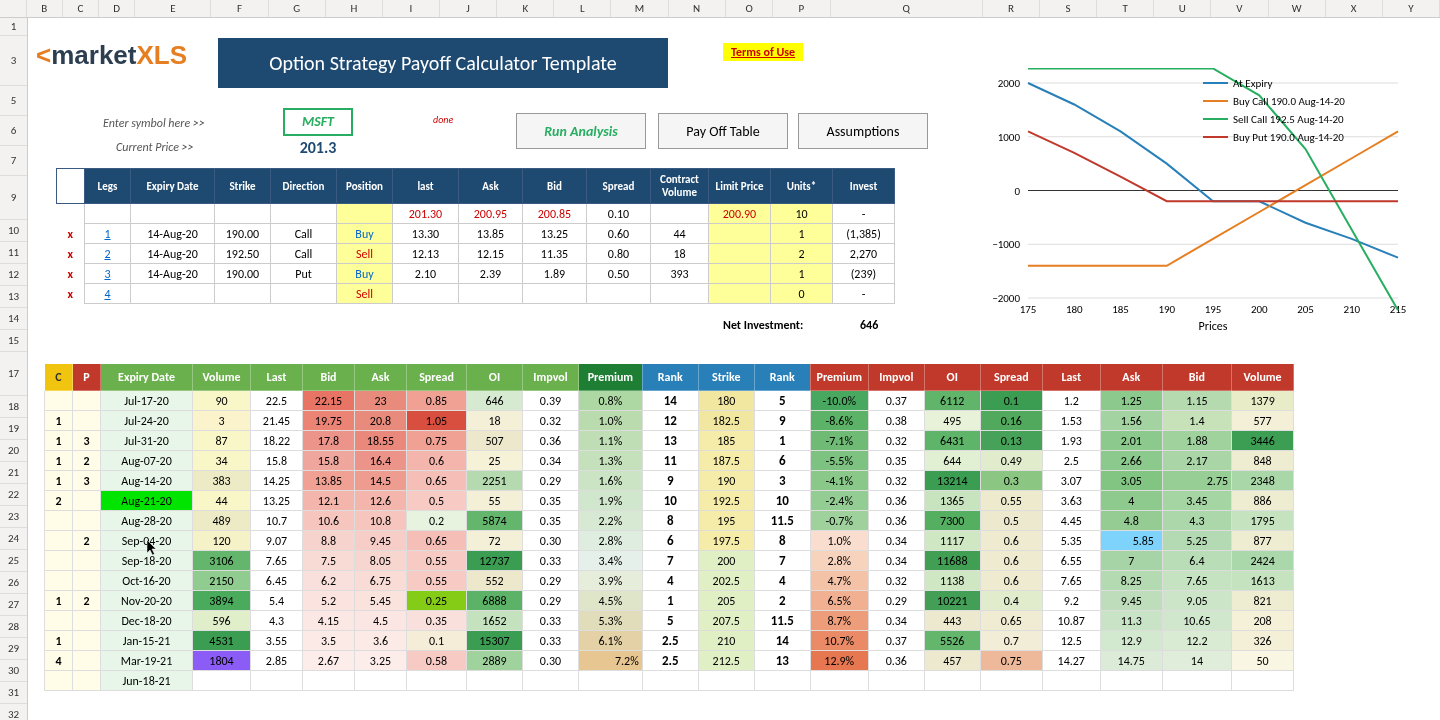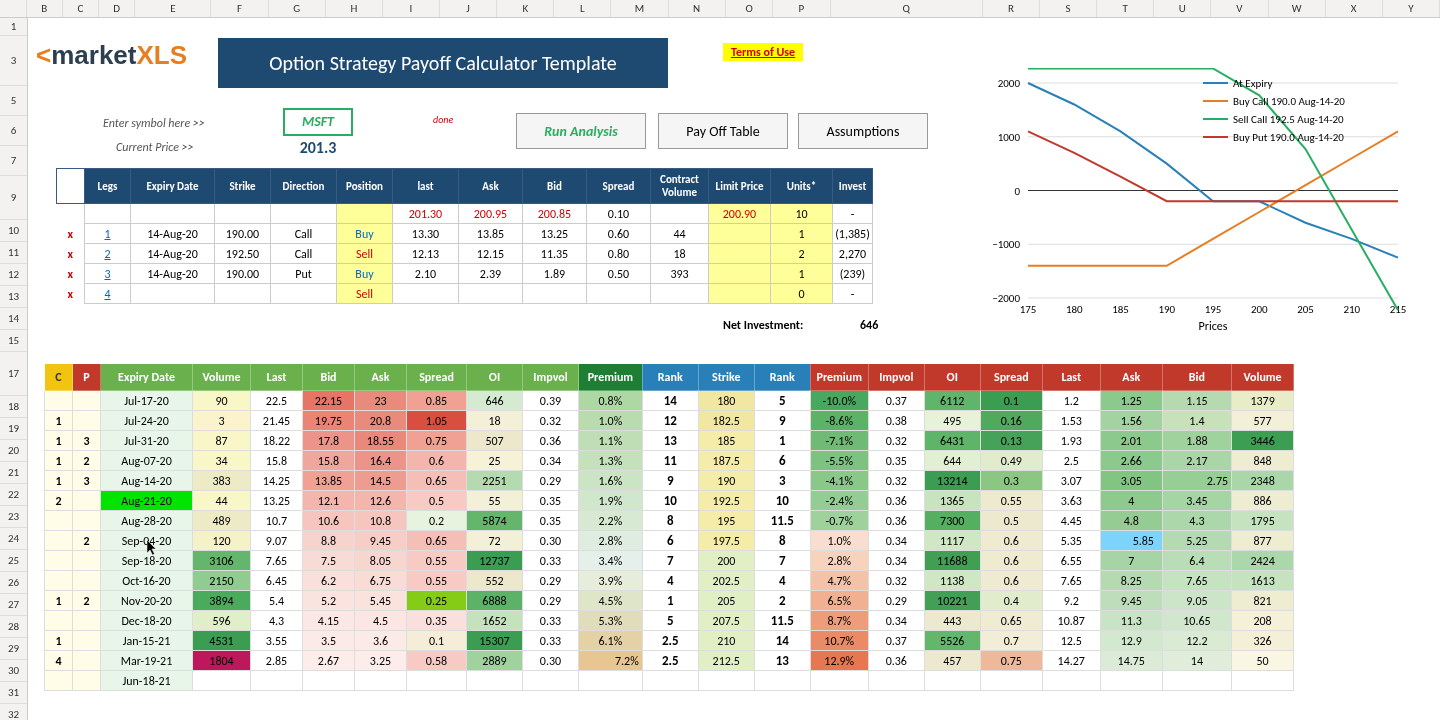--- a/index.html
+++ b/index.html
@@ -136,7 +136,7 @@
           <th style="width: 58px;">Contract Volume</th>
           <th style="width: 62px;">Limit Price</th>
           <th style="width: 62px;">Units*</th>
-          <th style="width: 40px;">Invest</th>
+          <th style="width: 62px;">Invest</th>
         </tr>
       </thead>
     <tbody>

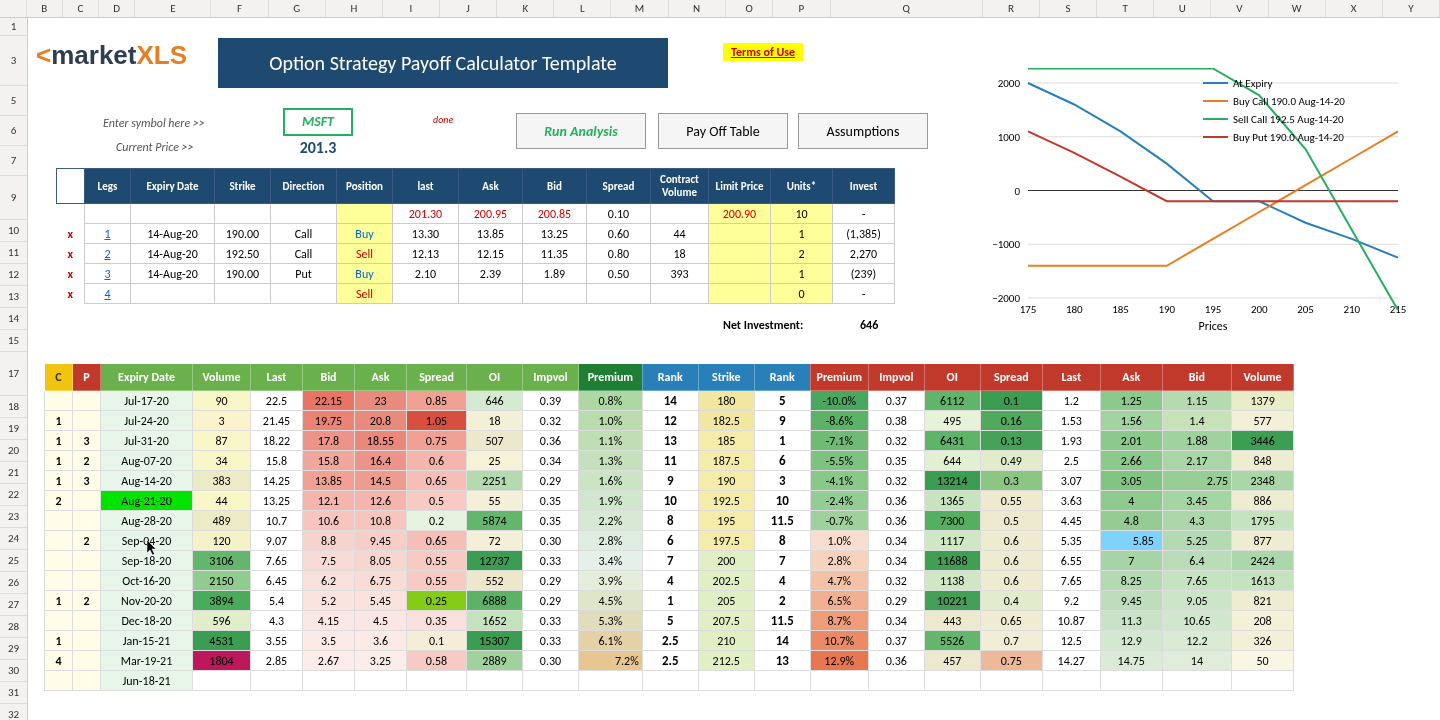--- a/index.html
+++ b/index.html
@@ -611,7 +611,7 @@
           <td style="background: rgb(255, 253, 231); font-weight: bold;">4</td>
           <td style="background: rgb(255, 253, 231); font-weight: bold;"></td>
           <td style="background: rgb(232, 245, 233);">Mar-19-21</td>
-          <td style="background: #be185d; margin-top: 24px;">1804</td>
+          <td style="background: #8b5cf6; margin-top: 24px;">1804</td>
           <td>2.85</td>
           <td style="background: rgb(252, 237, 234);">2.67</td>
           <td style="background: rgb(252, 237, 234);">3.25</td>

